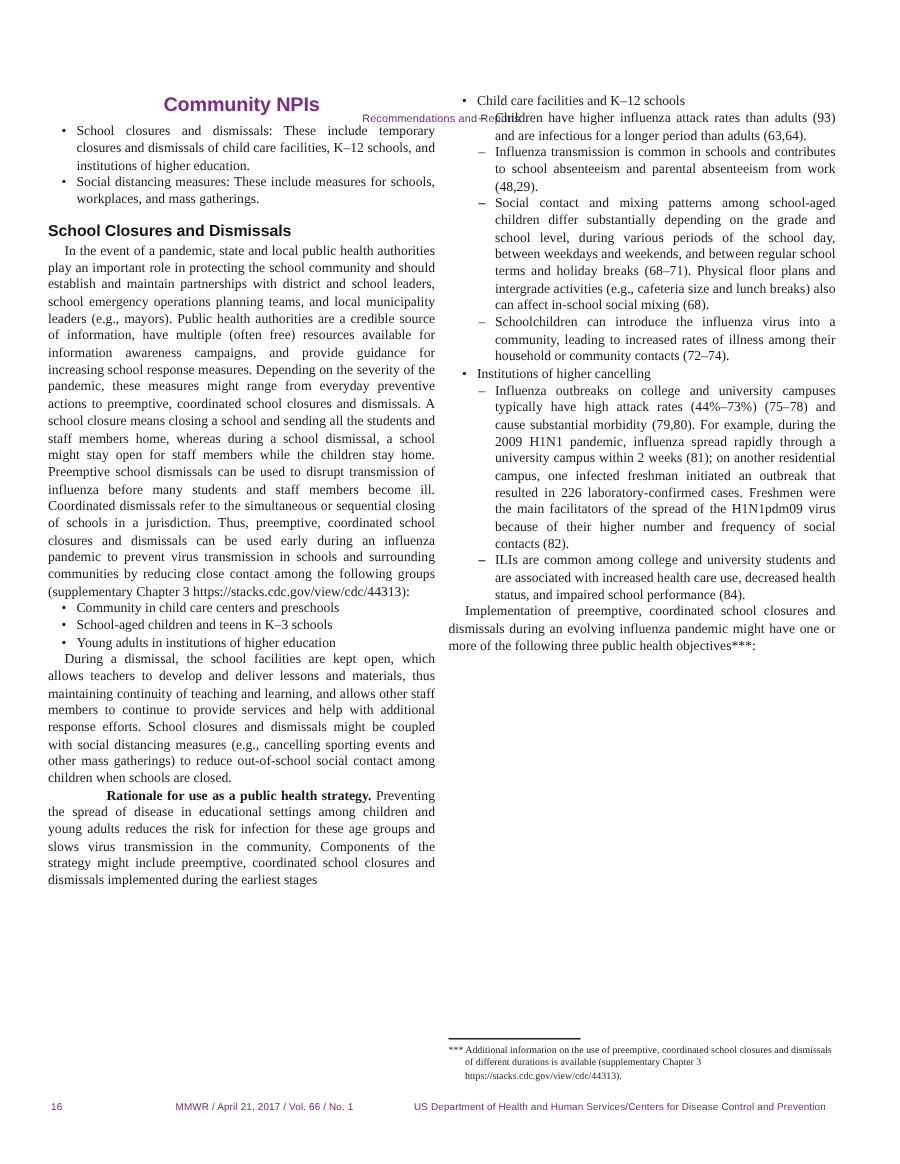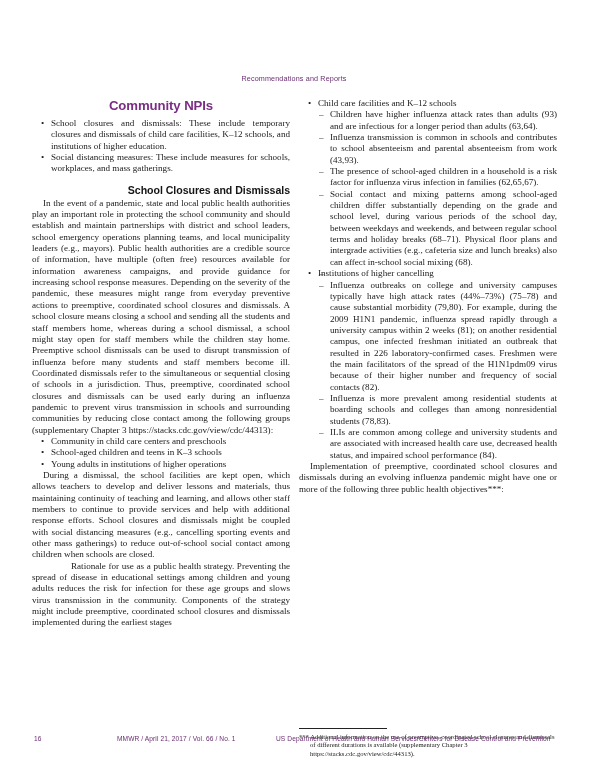--- a/index.html
+++ b/index.html
@@ -46,7 +46,6 @@
     height: 660px;
     display: flex;
     gap: 9px;
-    margin-top: 36px;
   }
   .col {
     width: 258px;

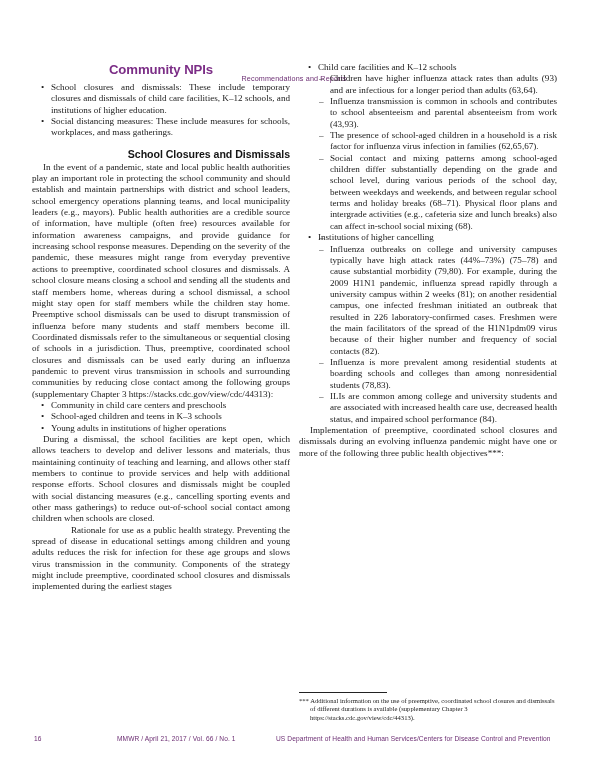--- a/index.html
+++ b/index.html
@@ -245,7 +245,7 @@
           <span class="dash-mark">–</span><span>Children have higher influenza attack rates than adults (93) and are infectious for a longer period than adults (63,64).</span>
         </li>
         <li>
-          <span class="dash-mark">–</span><span>Influenza transmission is common in schools and contributes to school absenteeism and parental absenteeism from work (43,93).</span>
+          <span class="dash-mark">–</span><span>Influenza transmission is common in schools and contributes to school absenteeism and parental absenteeism from work (48,29).</span>
         </li>
         <li>
           <span class="dash-mark">–</span><span>The presence of school-aged children in a household is a risk factor for influenza virus infection in families (62,65,67).</span>

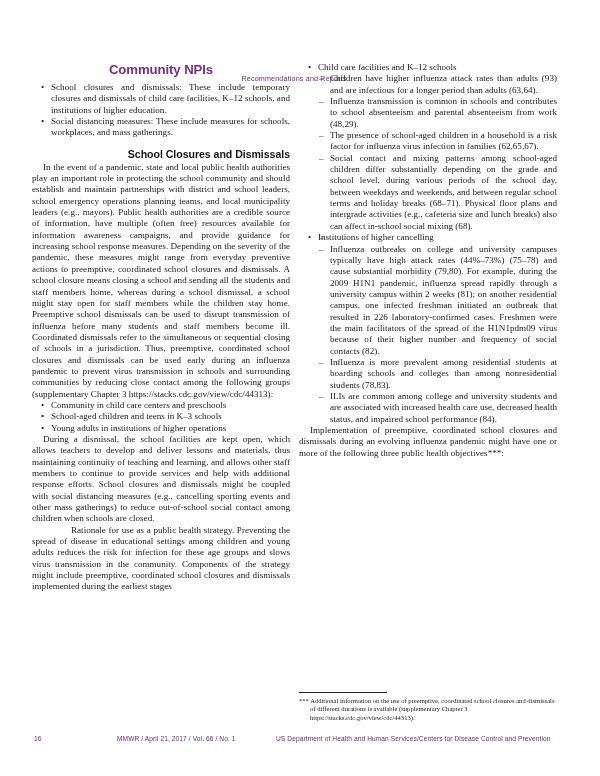--- a/index.html
+++ b/index.html
@@ -248,7 +248,7 @@
           <span class="dash-mark">–</span><span>Influenza transmission is common in schools and contributes to school absenteeism and parental absenteeism from work (48,29).</span>
         </li>
         <li>
-          <span class="dash-mark">–</span><span>The presence of school-aged children in a household is a risk factor for influenza virus infection in families (62,65,67).</span>
+          <span class="dash-mark">–</span>
         </li>
         <li>
           <span class="dash-mark">–</span><span>Social contact and mixing patterns among school-aged children differ substantially depending on the grade and school level, during various periods of the school day, between weekdays and weekends, and between regular school terms and holiday breaks (68–71). Physical floor plans and intergrade activities (e.g., cafeteria size and lunch breaks) also can affect in-school social mixing (68).</span>

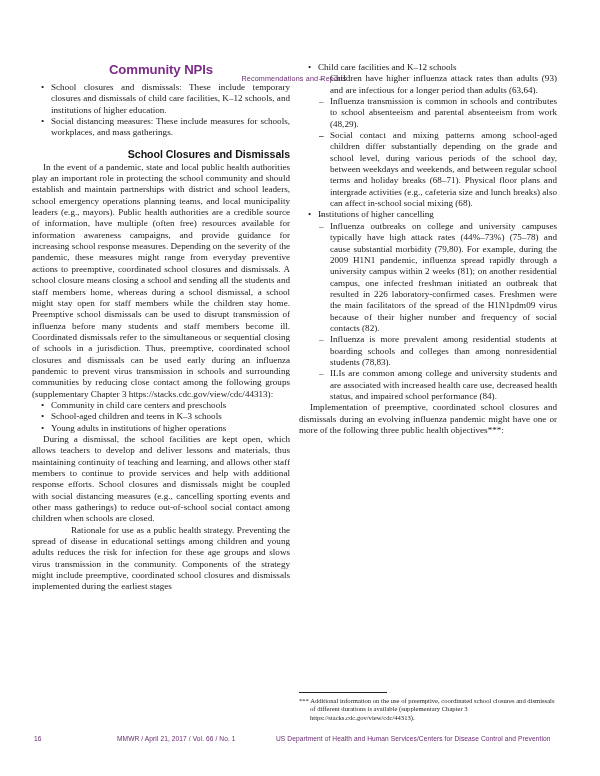--- a/index.html
+++ b/index.html
@@ -69,7 +69,6 @@
     color: #151515;
     margin: 9px 0 2px 0;
     letter-spacing: -0.05px;
-    text-align: right;
   }
 
   

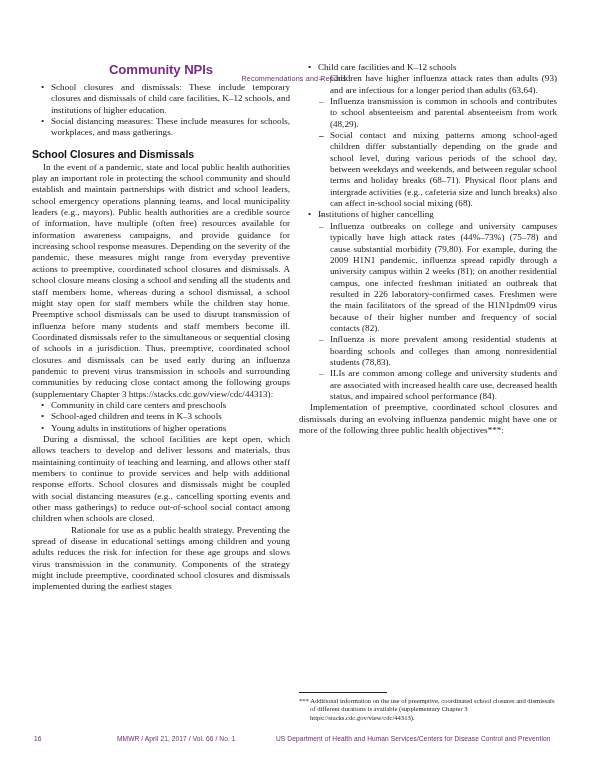--- a/index.html
+++ b/index.html
@@ -253,7 +253,7 @@
           <span class="dash-mark">–</span><span>Social contact and mixing patterns among school-aged children differ substantially depending on the grade and school level, during various periods of the school day, between weekdays and weekends, and between regular school terms and holiday breaks (68–71). Physical floor plans and intergrade activities (e.g., cafeteria size and lunch breaks) also can affect in-school social mixing (68).</span>
         </li>
         <li>
-          <span class="dash-mark">–</span>
+          <span class="dash-mark">–</span><span>Schoolchildren can introduce the influenza virus into a community, leading to increased rates of illness among their household or community contacts (72–74).</span>
         </li>
       </ul>
 

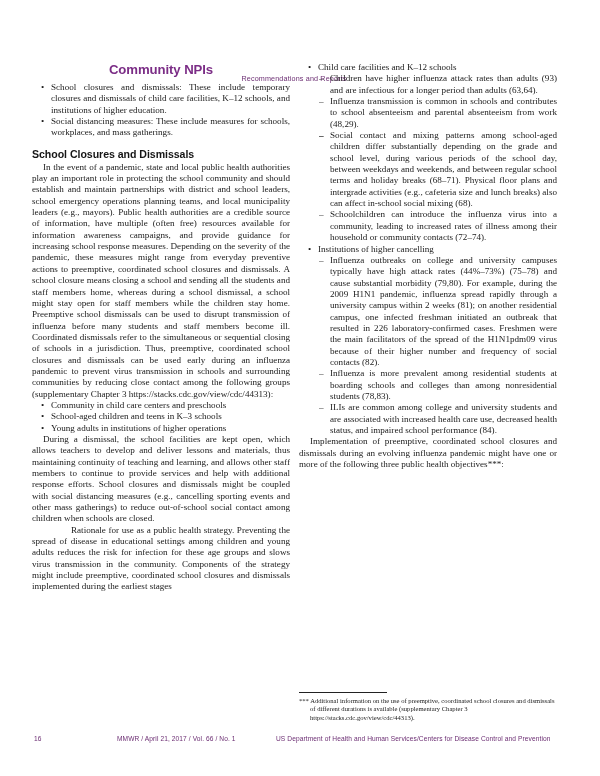--- a/index.html
+++ b/index.html
@@ -267,7 +267,7 @@
           <span class="dash-mark">–</span><span>Influenza outbreaks on college and university campuses typically have high attack rates (44%–73%) (75–78) and cause substantial morbidity (79,80). For example, during the 2009 H1N1 pandemic, influenza spread rapidly through a university campus within 2 weeks (81); on another residential campus, one infected freshman initiated an outbreak that resulted in 226 laboratory-confirmed cases. Freshmen were the main facilitators of the spread of the H1N1pdm09 virus because of their higher number and frequency of social contacts (82).</span>
         </li>
         <li>
-          <span class="dash-mark">–</span><span>Influenza is more prevalent among residential students at boarding schools and colleges than among nonresidential students (78,83).</span>
+          <span class="dash-mark">–</span>
         </li>
         <li>
           <span class="dash-mark">–</span><span>ILIs are common among college and university students and are associated with increased health care use, decreased health status, and impaired school performance (84).</span>

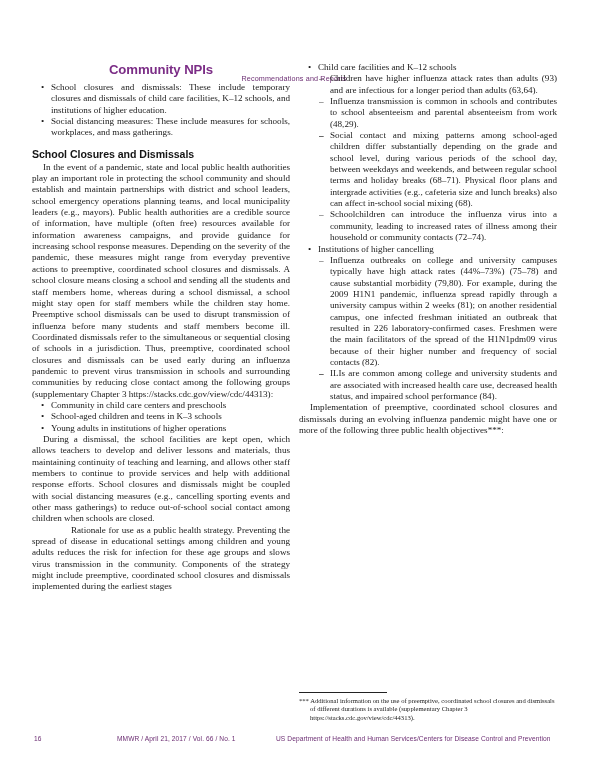--- a/index.html
+++ b/index.html
@@ -221,7 +221,7 @@
           <span class="bullet-dot">•</span><span>School-aged children and teens in K–3 schools</span>
         </li>
         <li>
-          <span class="bullet-dot">•</span><span>Young adults in institutions of higher operations</span>
+          <span class="bullet-dot">•</span><span>Young adults in institutions of higher education</span>
         </li>
       </ul>
 

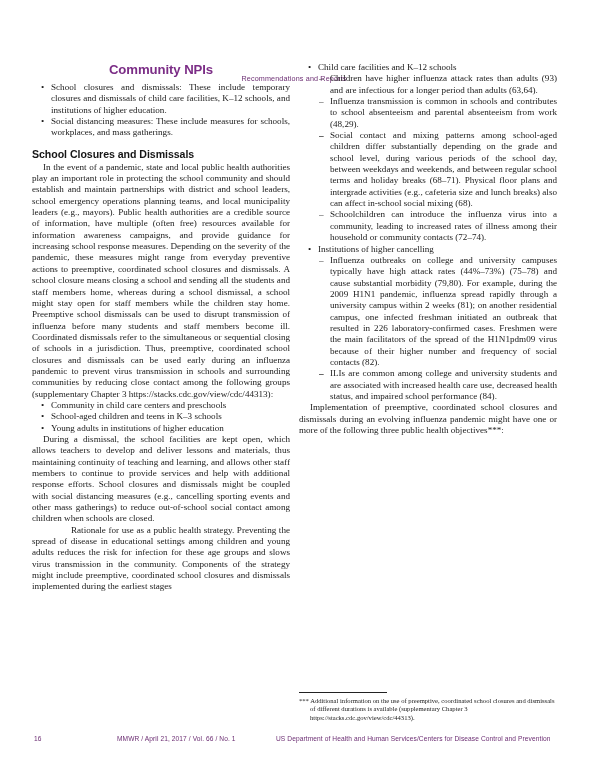--- a/index.html
+++ b/index.html
@@ -81,7 +81,7 @@
     hyphens: auto;
   }
   p.body-para.no-indent { text-indent: 0; }
-  p.body-para b { font-weight: normal; padding-left: 28px; }
+  p.body-para b { font-weight: bold; padding-left: 28px; }
 
   
   ul.bullets {

